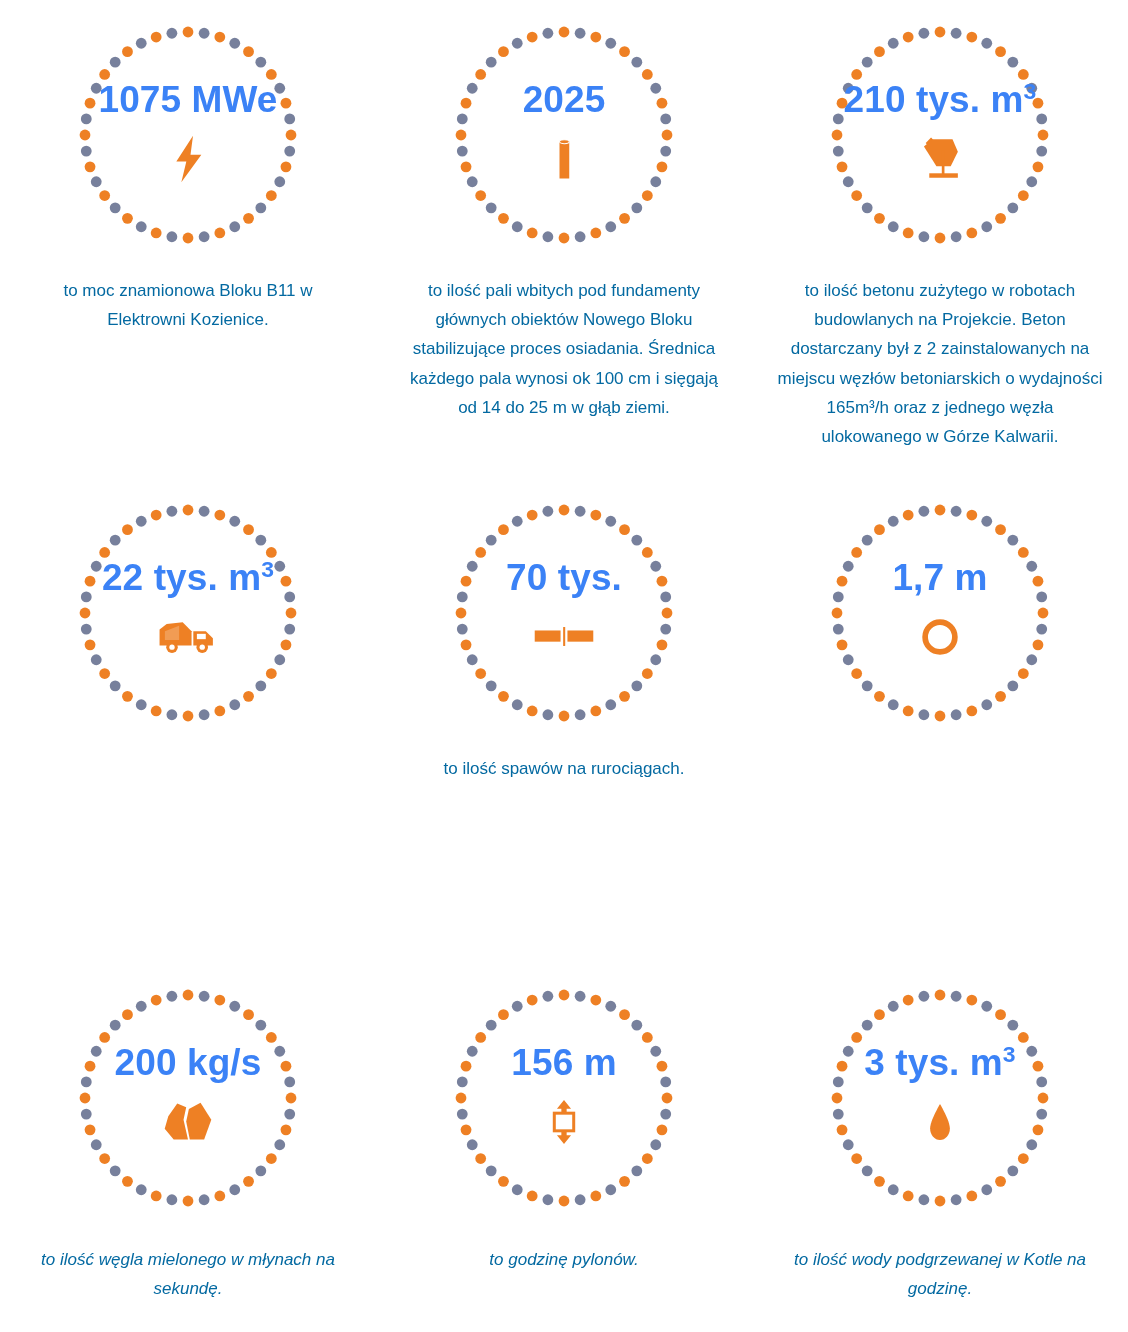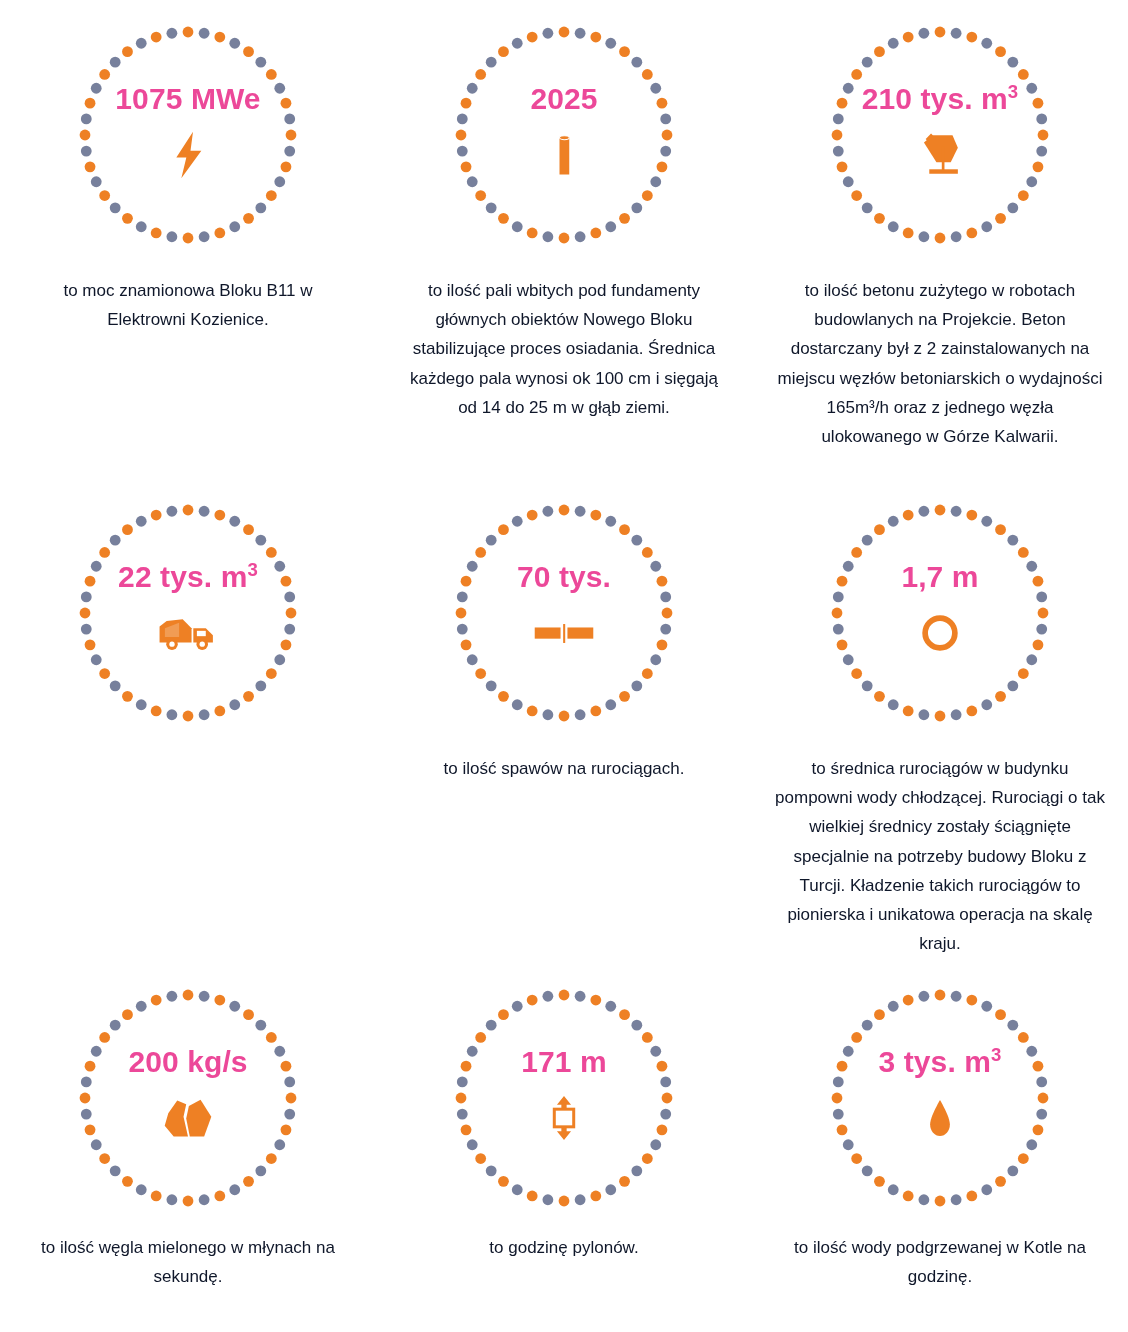--- a/index.html
+++ b/index.html
@@ -54,9 +54,9 @@
     gap: 4px;
   }
   .dial-value {
-    font-size: 30px;
+    font-size: 37px;
     font-weight: bold;
-    color: #ec4899;
+    color: #3b82f6;
     letter-spacing: 0.1px;
     line-height: 1;
     white-space: nowrap;

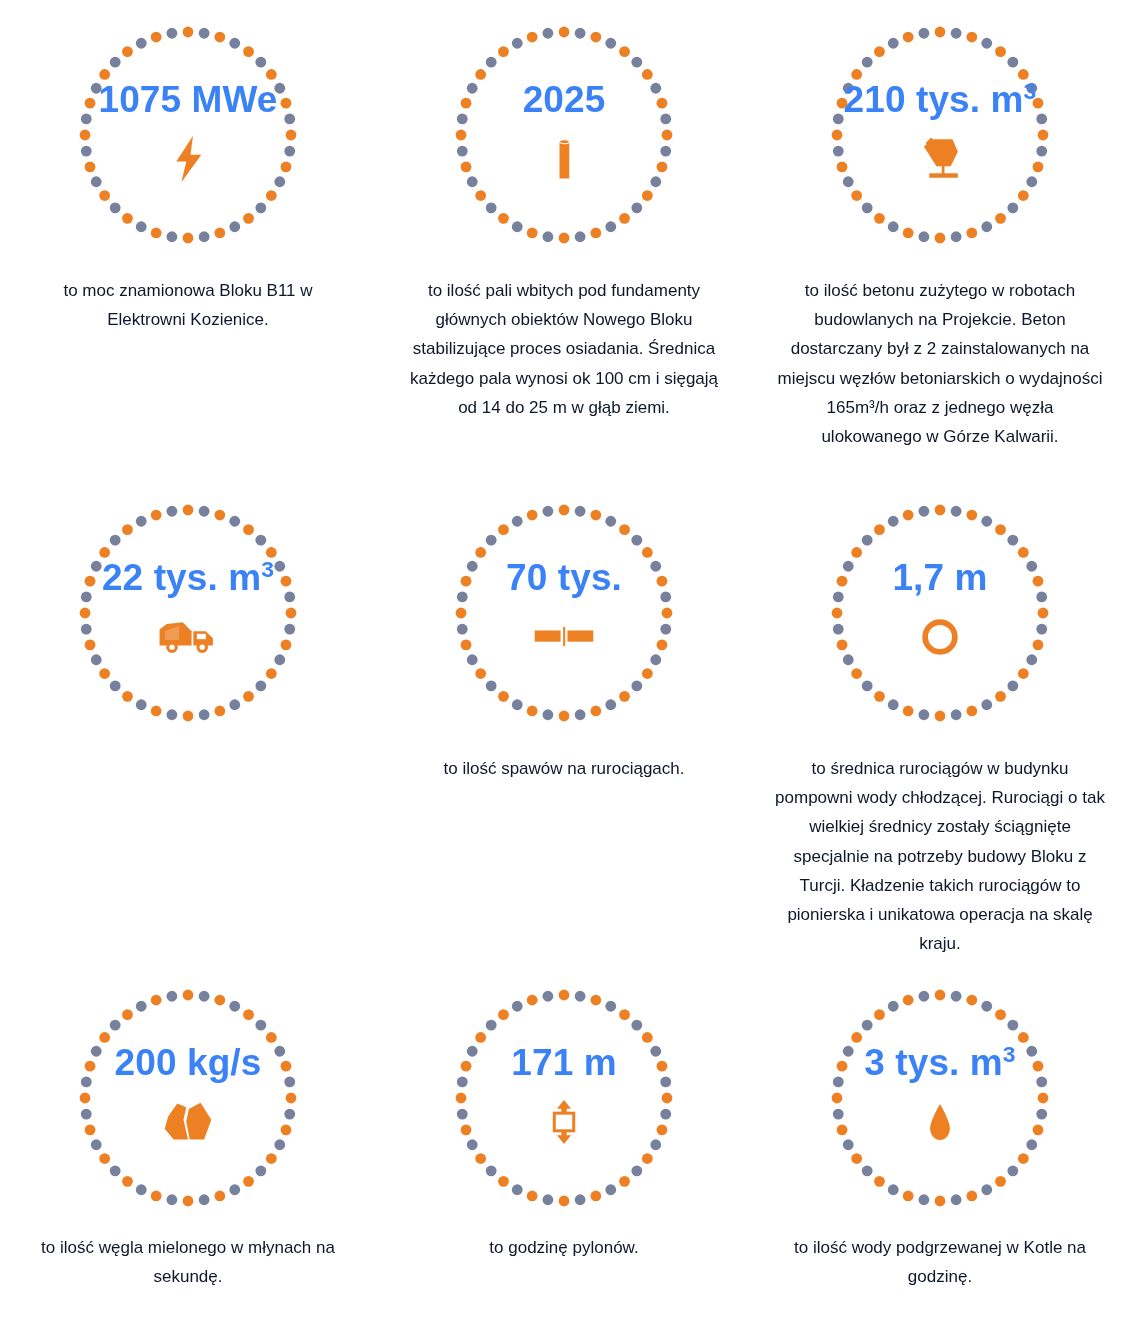--- a/index.html
+++ b/index.html
@@ -79,7 +79,7 @@
   .stat-caption {
     margin-top: 30px;
     text-align: center;
-    color: #0f172a;
+    color: #0369a1;
     font-size: 17px;
     line-height: 1.72;
     max-width: 330px;

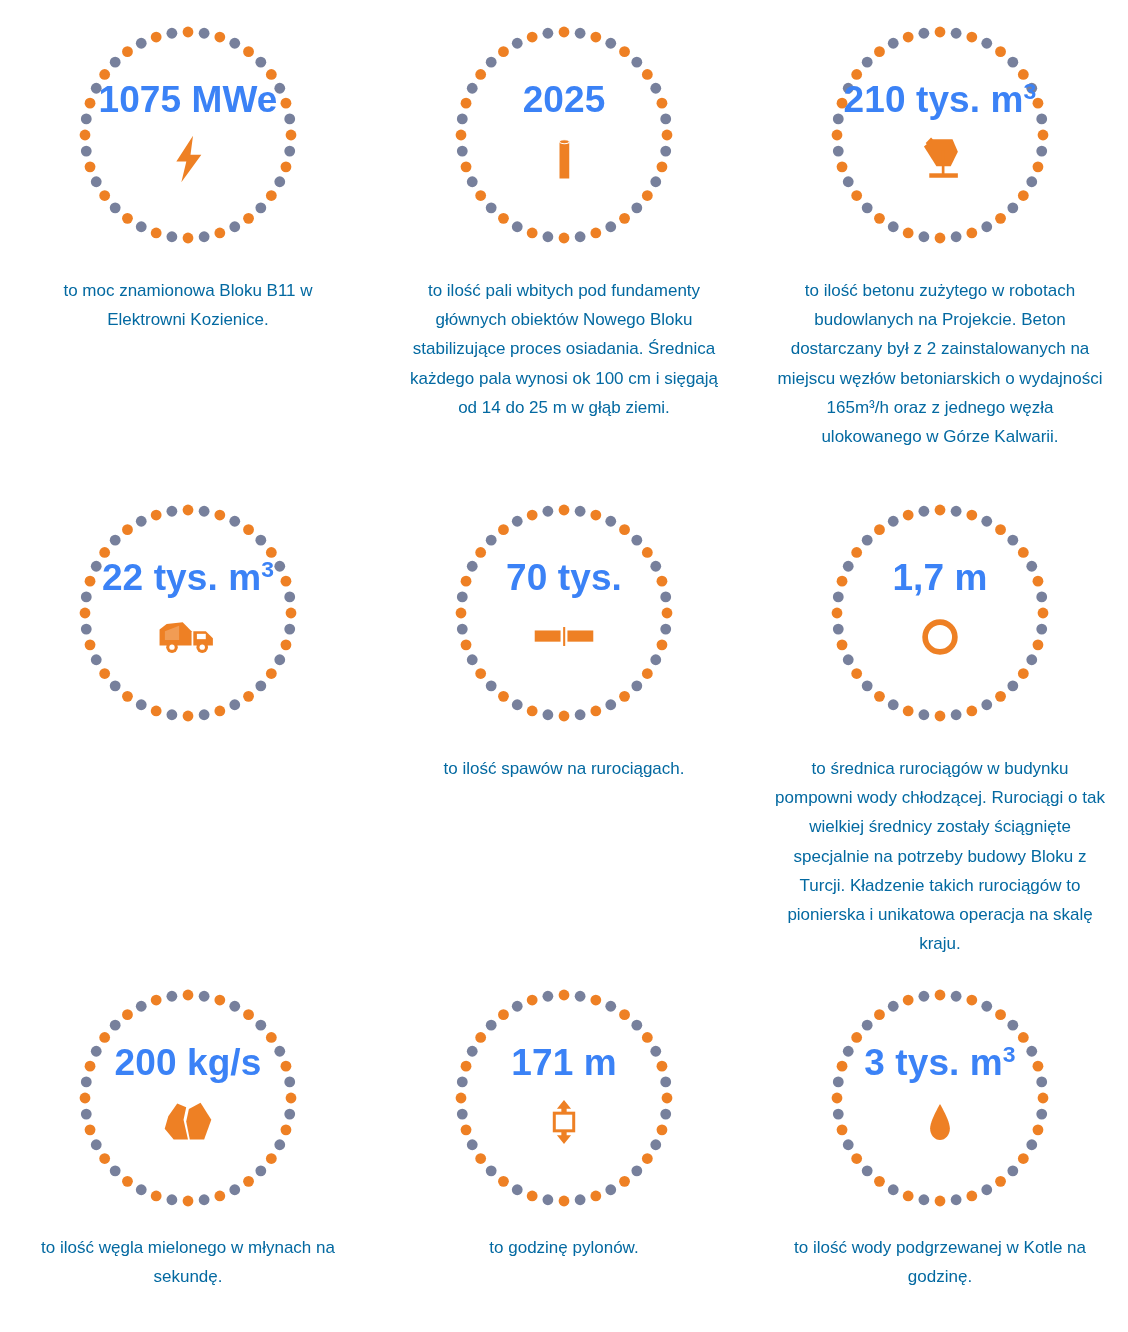--- a/index.html
+++ b/index.html
@@ -450,7 +450,6 @@
         </div>
       </div>
     </div>
-    <p class="stat-caption">to średnica rurociągów w budynku pompowni wody chłodzącej. Rurociągi o tak wielkiej średnicy zostały ściągnięte specjalnie na potrzeby budowy Bloku z Turcji. Kładzenie takich rurociągów to pionierska i unikatowa operacja na skalę kraju.</p>
   </div>
 
   <div class="stat-card row-3">

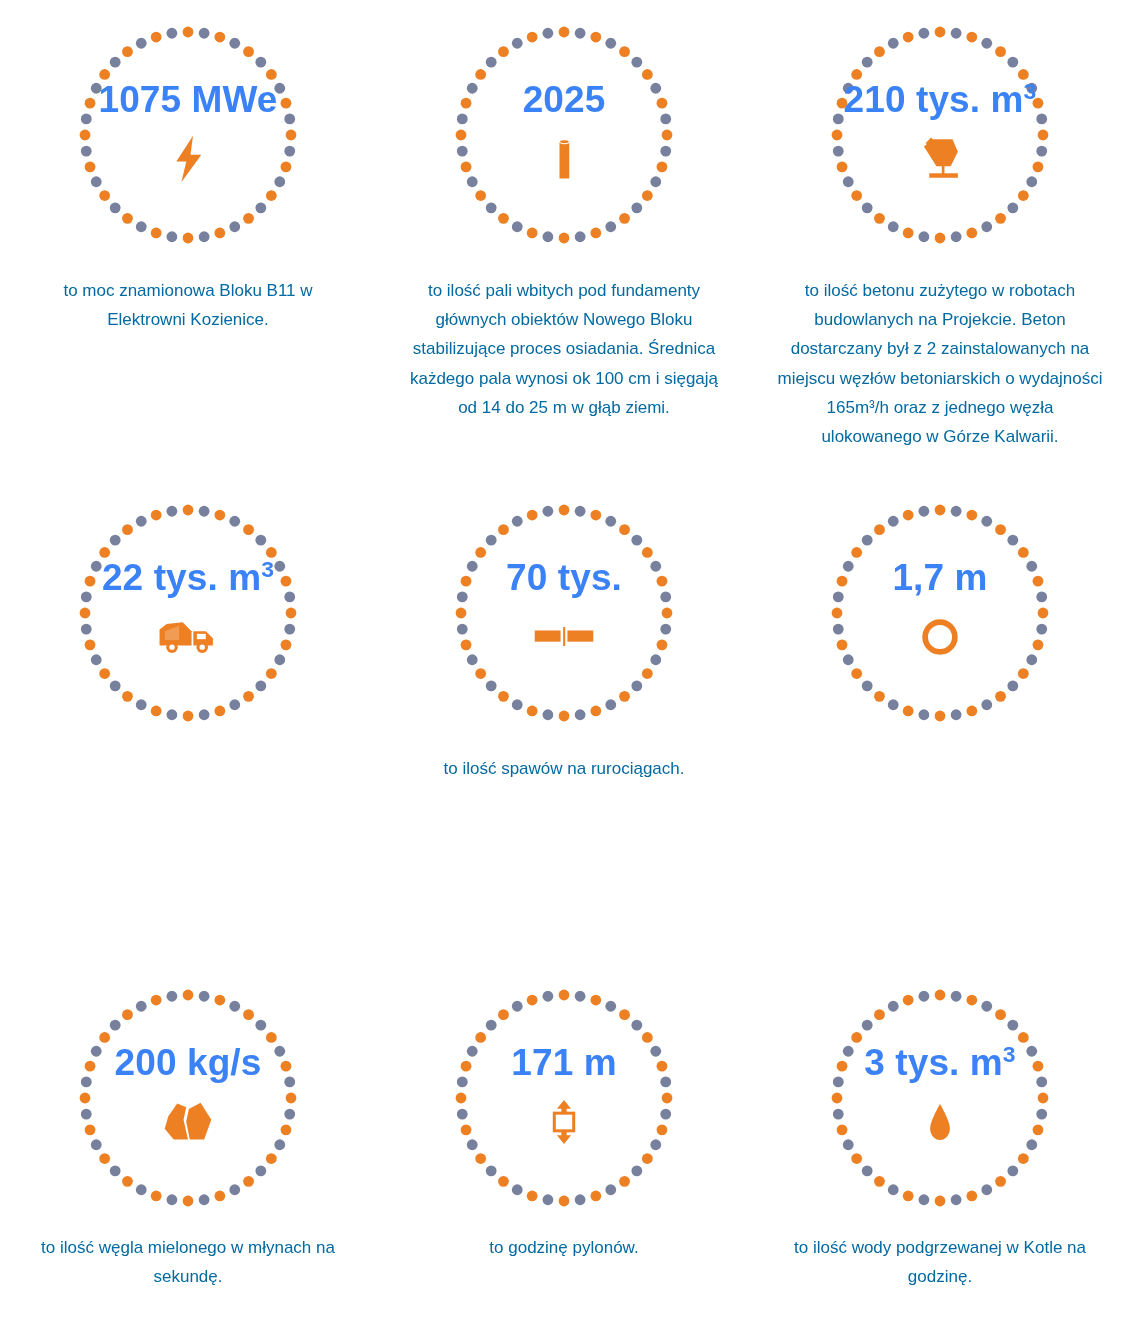--- a/index.html
+++ b/index.html
@@ -557,7 +557,7 @@
         </svg>
       <div class="dial-inner">
         <div class="dial-value">
-          <span>171 m</span><sup></sup>
+          <span>156 m</span><sup></sup>
         </div>
         <div class="dial-icon">
           <svg viewBox="0 0 34 52" width="30" height="46">

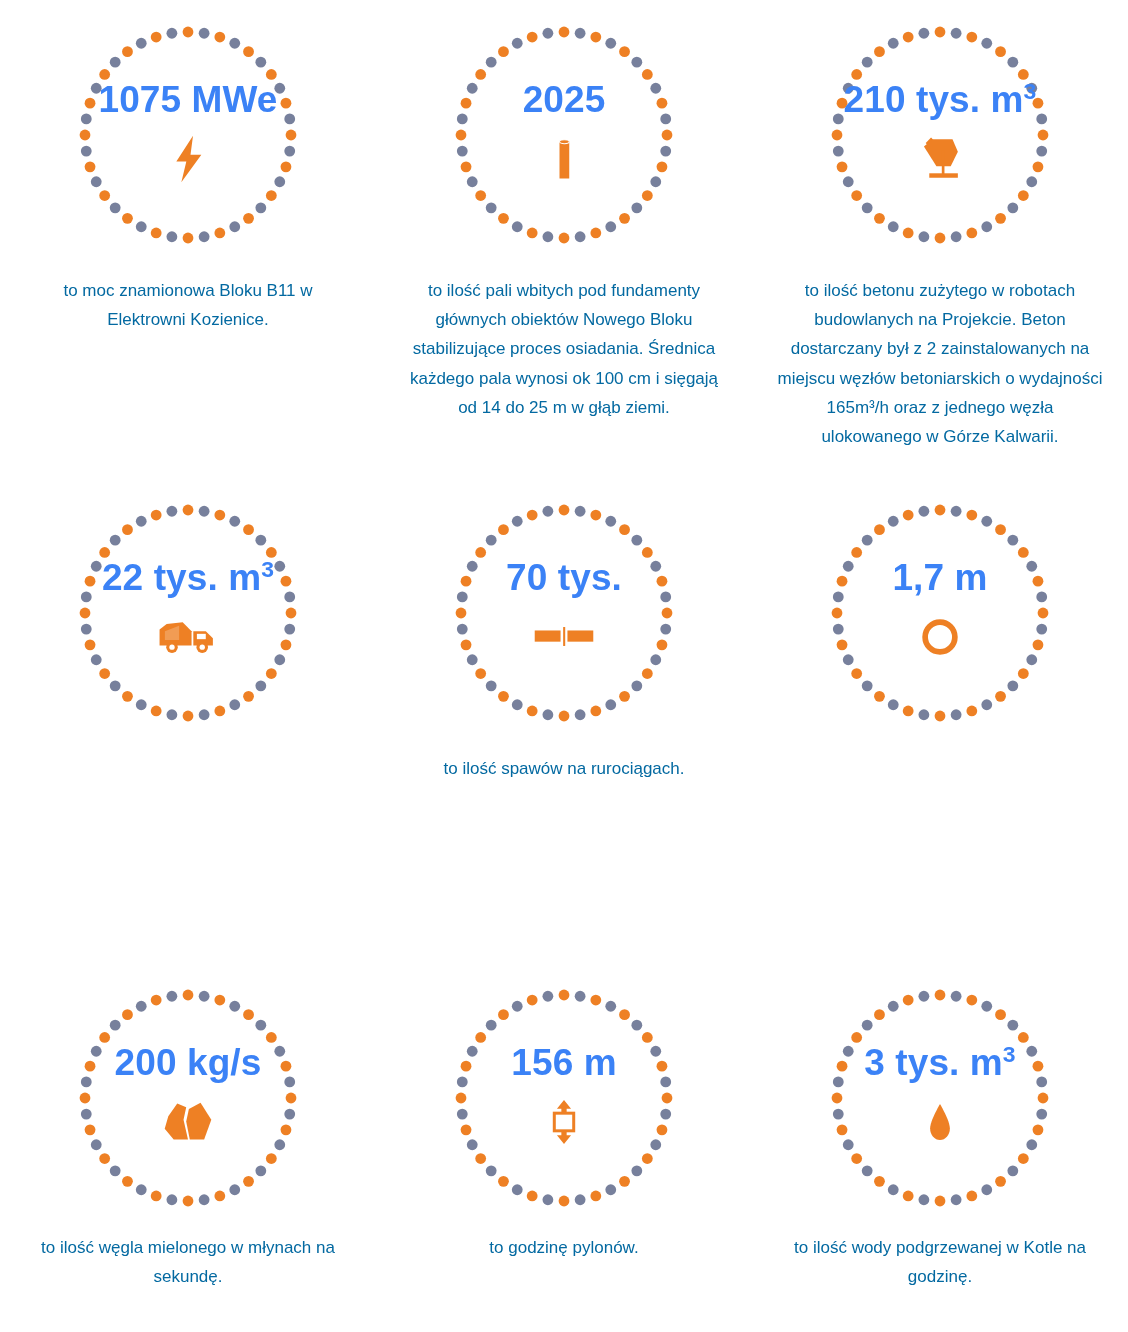--- a/index.html
+++ b/index.html
@@ -86,7 +86,7 @@
   }
 
   
-  .row-3 .stat-caption { margin-top: 24px; }
+  .row-3 .stat-caption { margin-top: 36px; font-style: italic; }
 </style>
 </head>
 <body>

